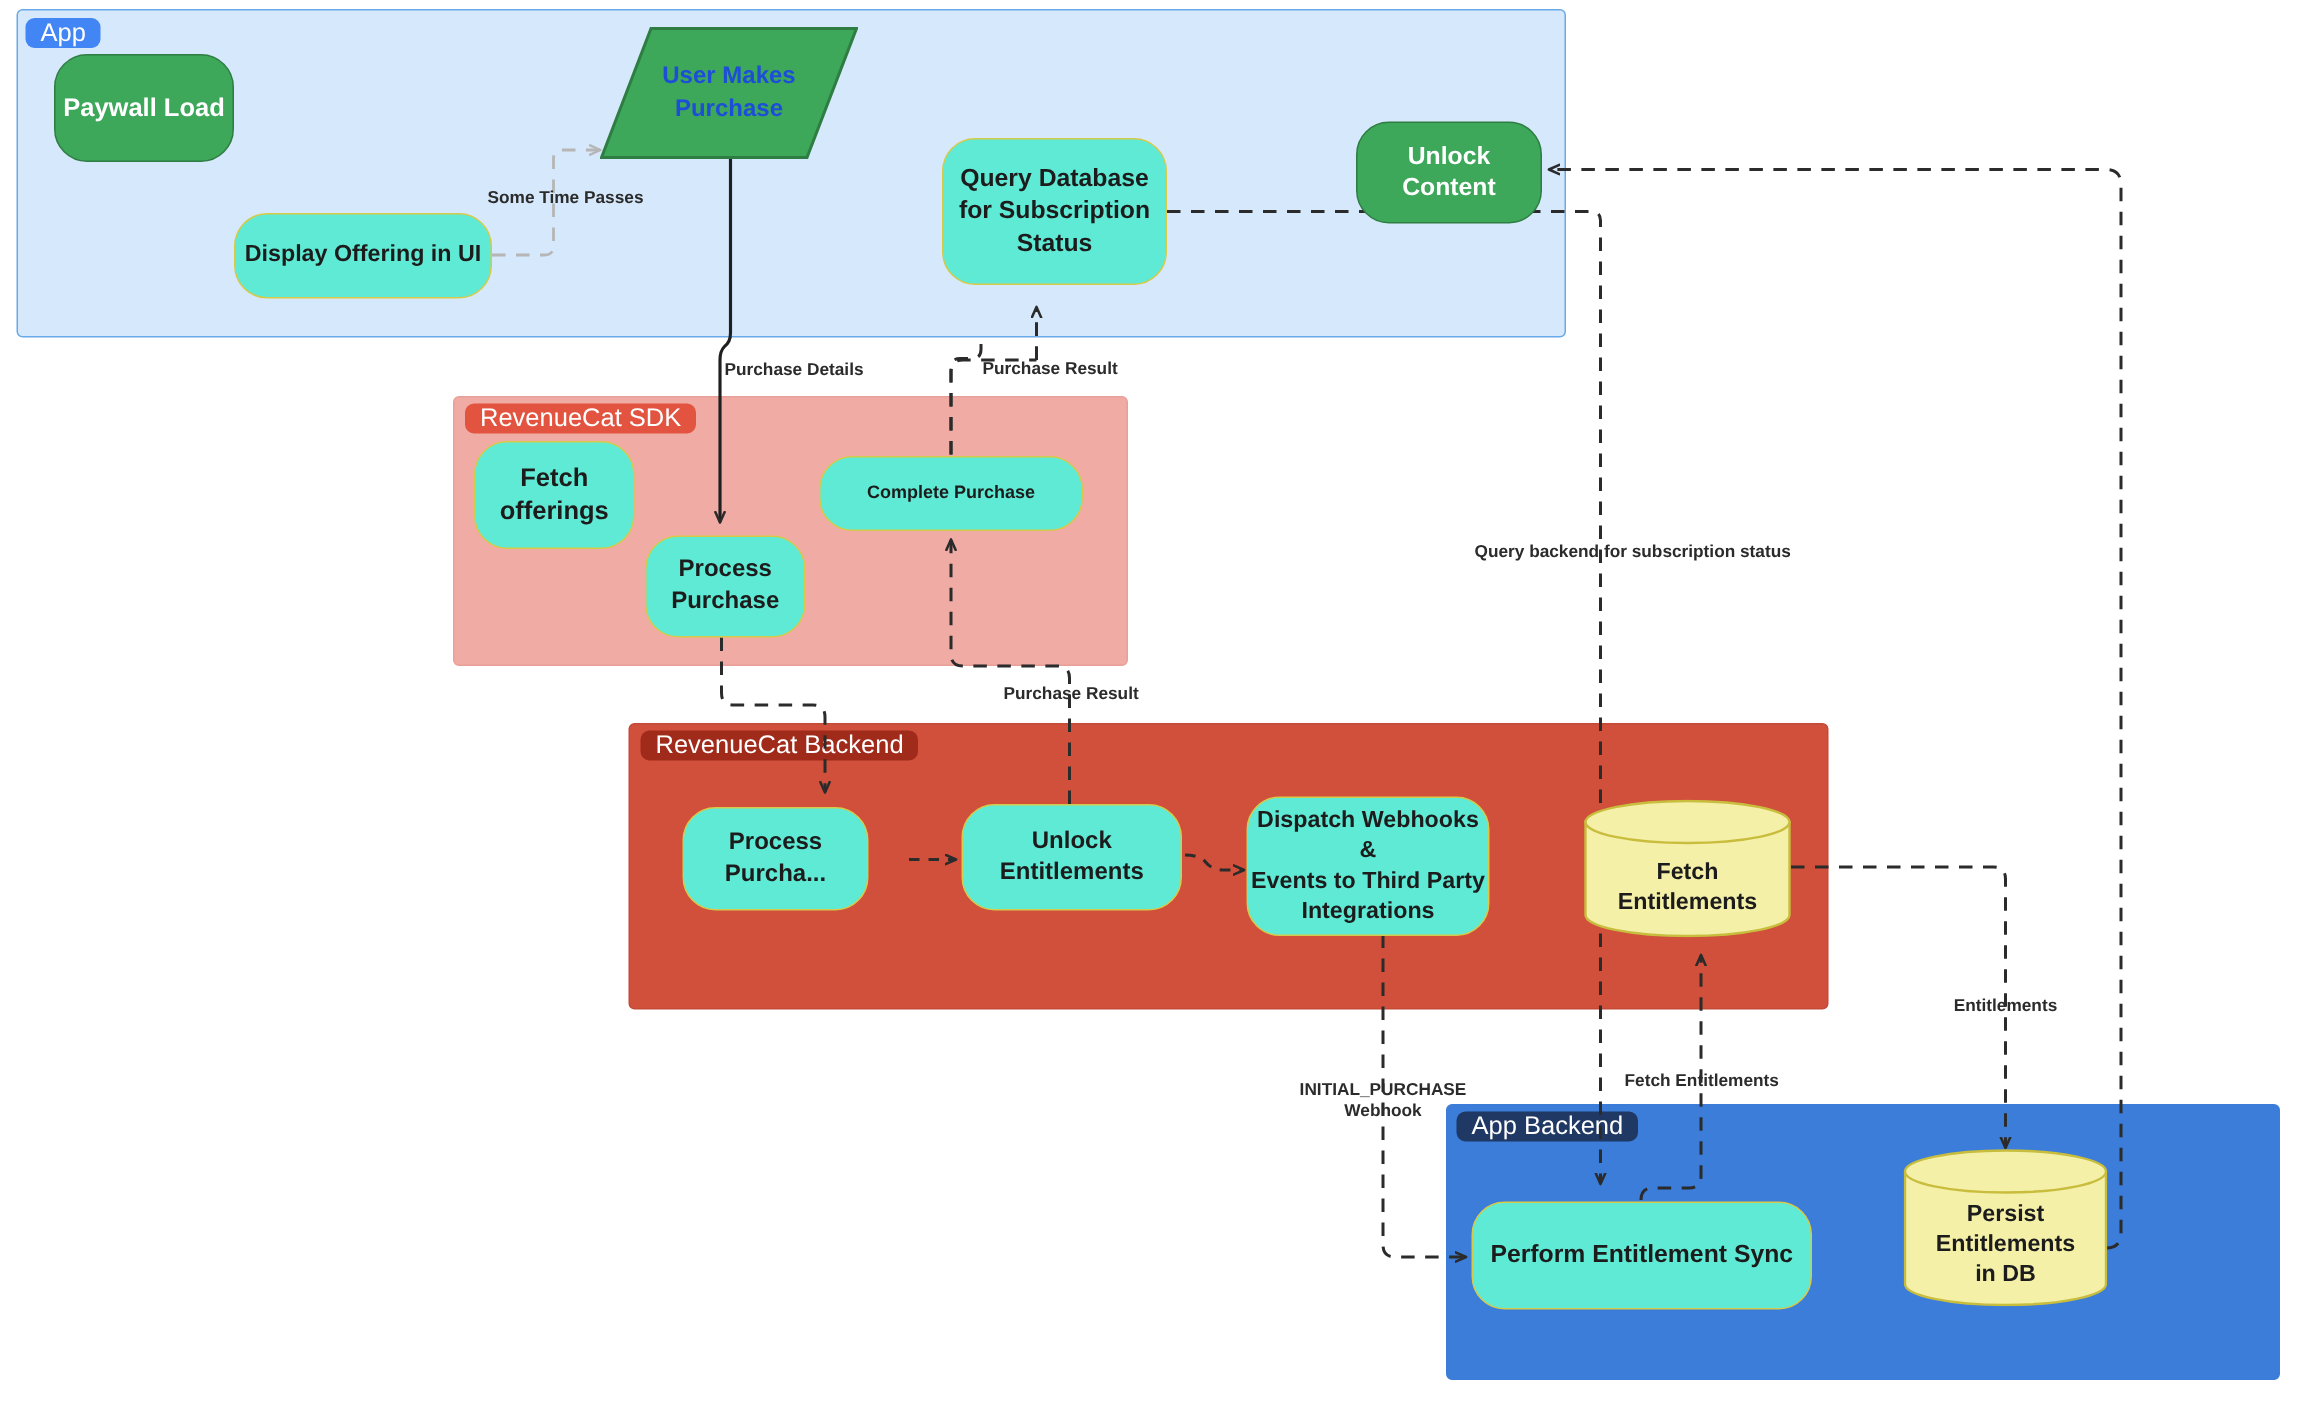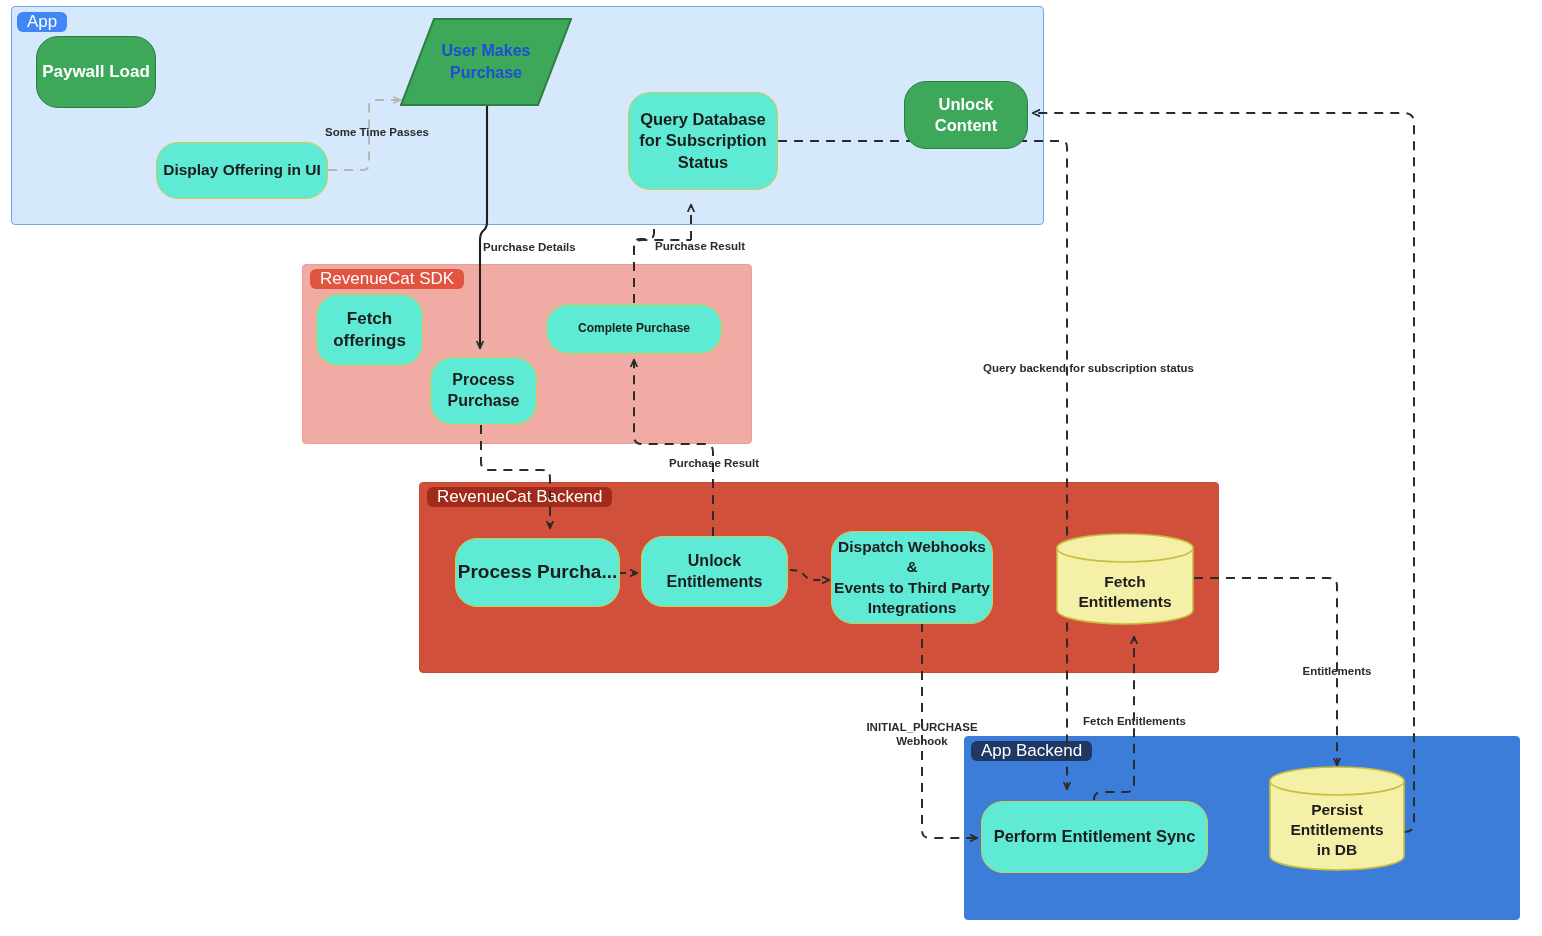--- a/index.html
+++ b/index.html
@@ -169,7 +169,7 @@
     <span>Complete Purchase</span>
   </div>
 
-  <div class="node n-round n-yellow" style="left:455px;top:538px;width:165px;height:69px;font-size:19px;">
+  <div class="node n-round n-yellow" style="left:455px;top:538px;width:124px;height:69px;font-size:16px;">
     <span>Process Purcha...</span>
   </div>
 

